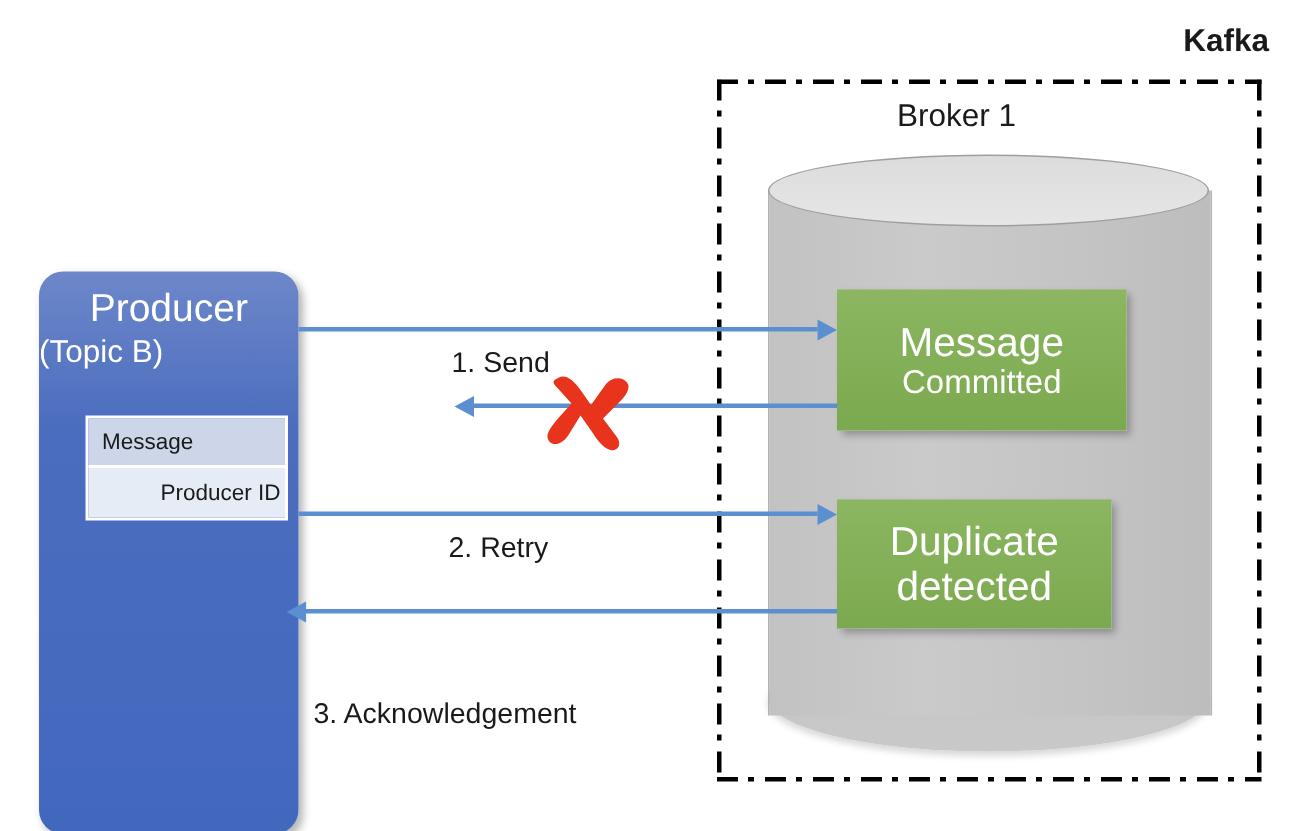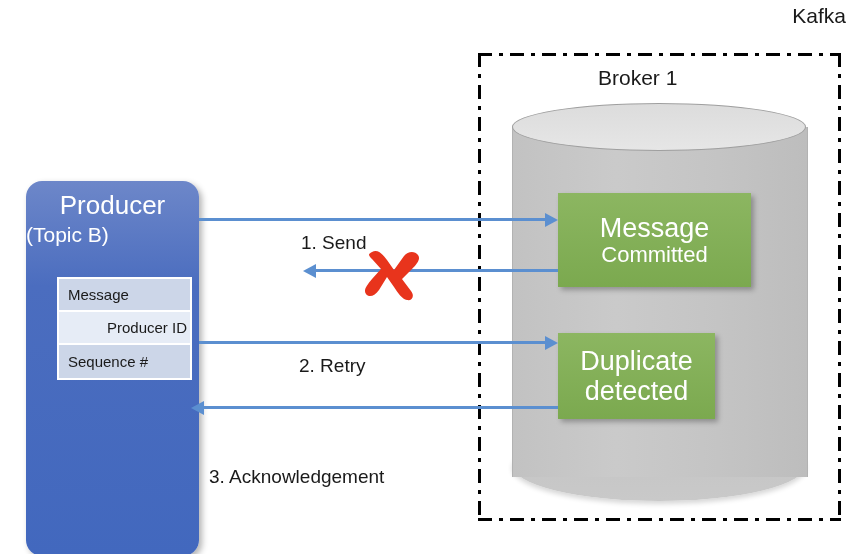--- a/index.html
+++ b/index.html
@@ -22,8 +22,8 @@
   .kafka-box .edge.left{left:0;}
   .kafka-box .edge.right{right:0;}
 
-  .kafka-label{position:absolute;right:22px;top:4px;font-size:21px;color:#1a1a1a;
-               white-space:nowrap;}
+  .kafka-label{position:absolute;right:22px;top:16px;font-size:21px;color:#1a1a1a;
+               white-space:nowrap;font-weight:bold;}
   .broker-label{position:absolute;left:598px;top:66px;font-size:21px;color:#1a1a1a;
                 white-space:nowrap;}
 

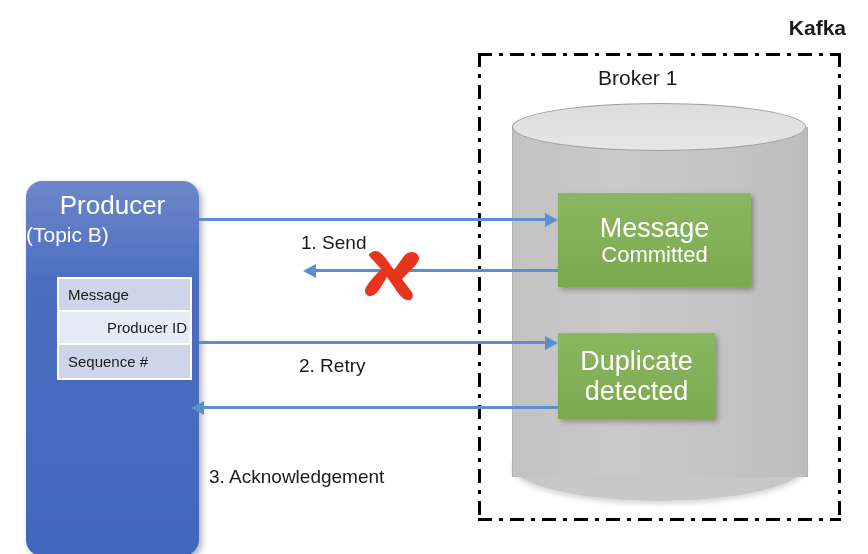--- a/index.html
+++ b/index.html
@@ -117,7 +117,6 @@
     <div class="ptable">
       <div class="prow a">Message</div>
       <div class="prow b">Producer ID</div>
-      <div class="prow a">Sequence #</div>
     </div>
   </div>
 

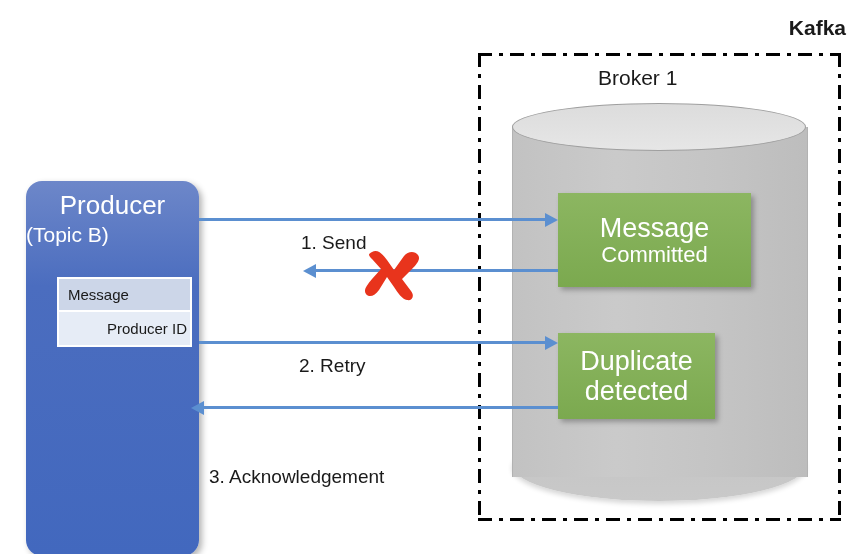--- a/index.html
+++ b/index.html
@@ -46,7 +46,7 @@
              display:flex;flex-direction:column;align-items:center;justify-content:center;
              color:#fff;line-height:1.12;}
   .gb1{left:558px;top:193px;width:193px;height:94px;}
-  .gb2{left:558px;top:333px;width:157px;height:86px;}
+  .gb2{left:558px;top:333px;width:183px;height:86px;}
   .gb-l1{font-size:27px;}
   .gb-l2{font-size:22px;}
   .gb2 .gb-l1,.gb2 .gb-l2{font-size:27px;}

